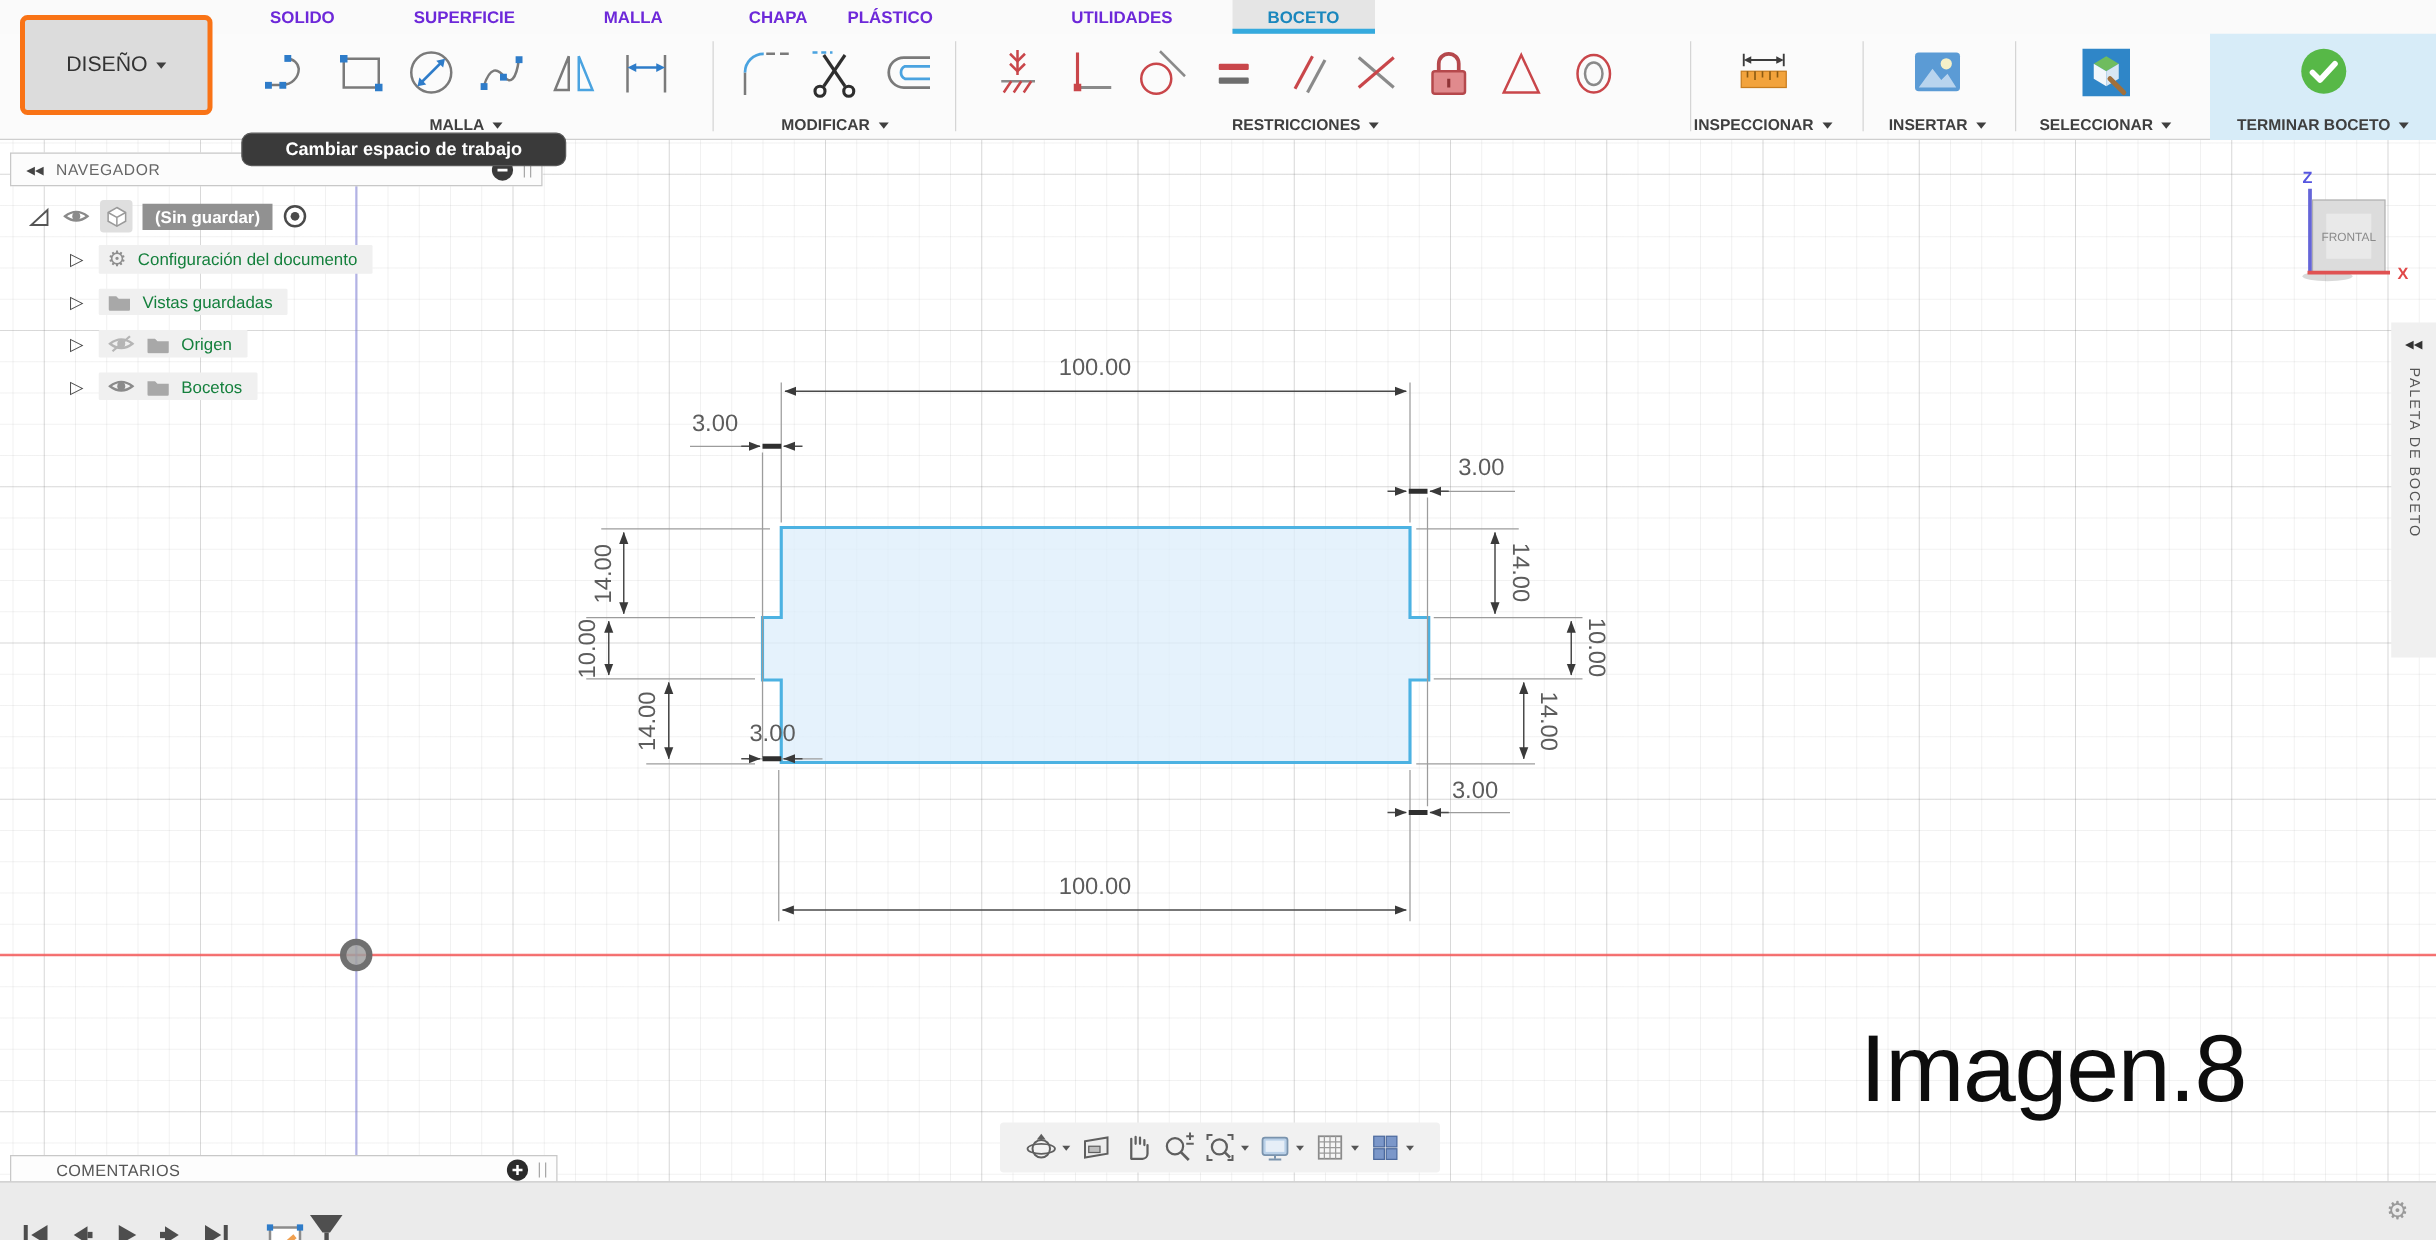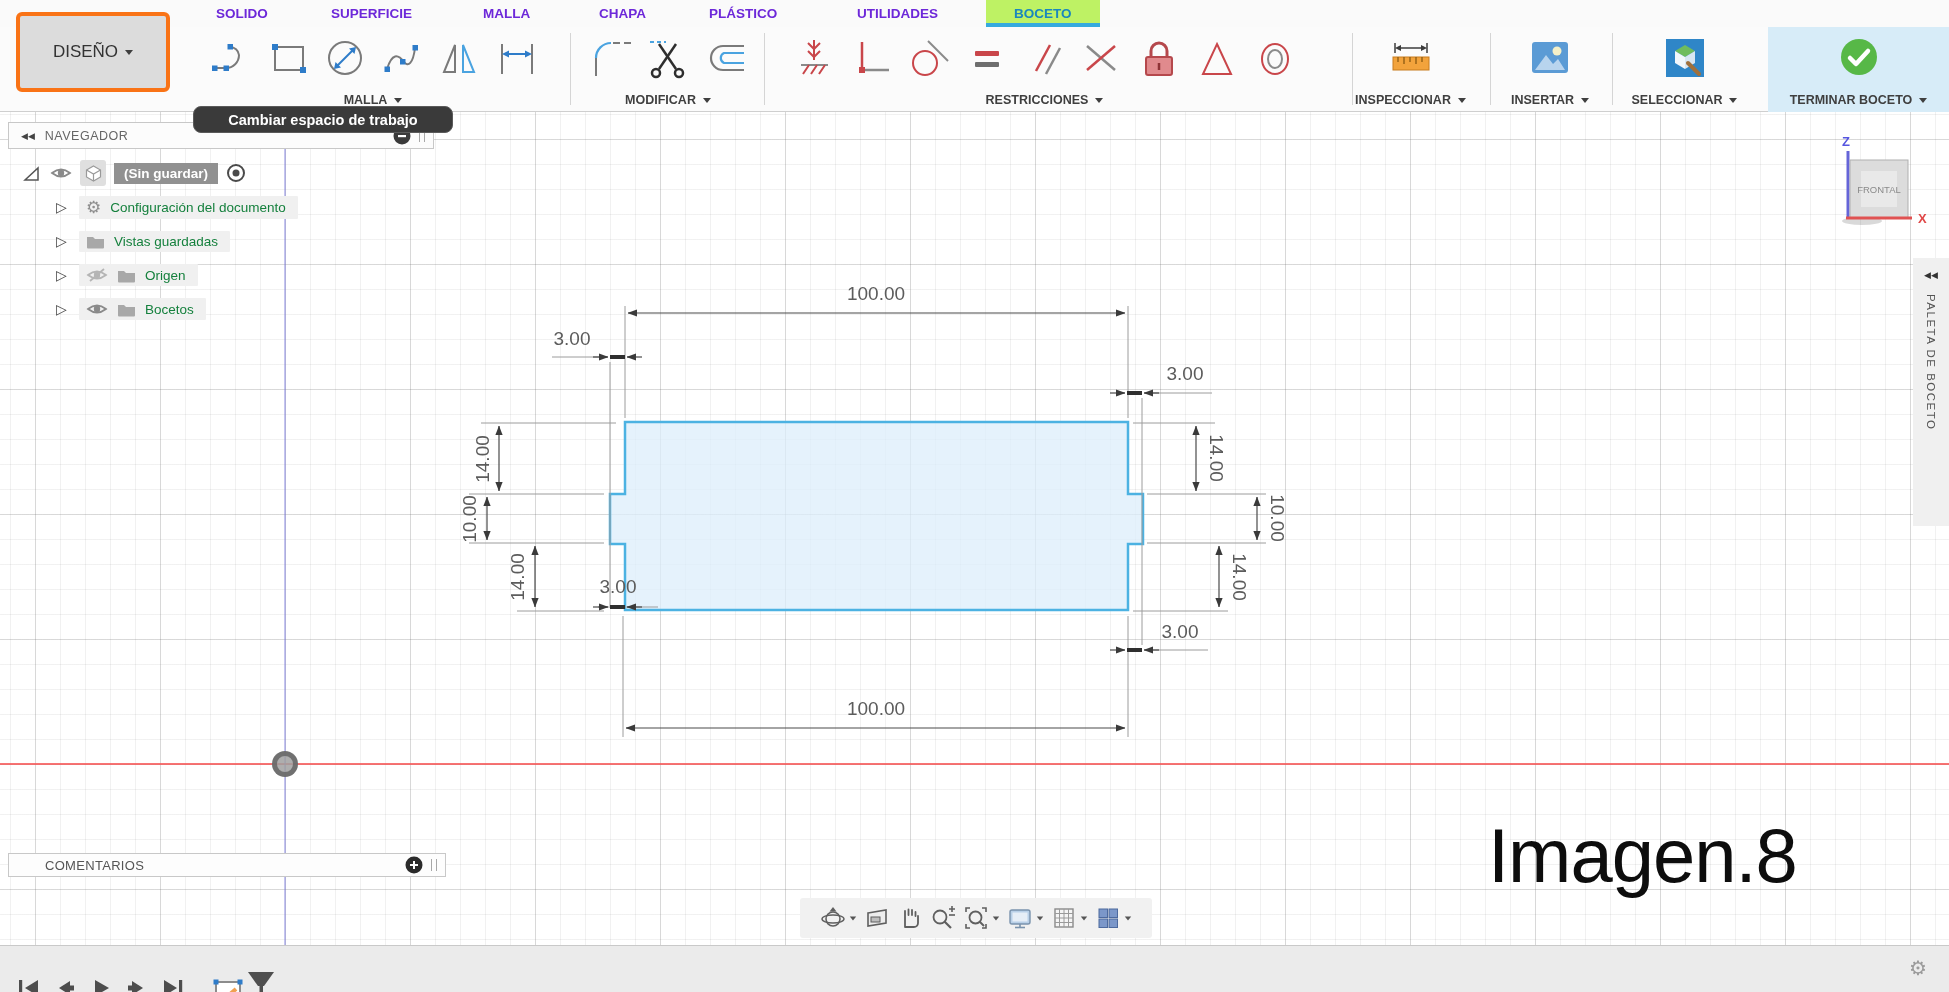--- a/index.html
+++ b/index.html
@@ -91,7 +91,7 @@
       <span class="tab" style="left:331px">SUPERFICIE</span>
       <span class="tab" style="left:483px">MALLA</span>
       <span class="tab" style="left:599px">CHAPA</span>
-      <span class="tab" style="left:709px">PLÁSTICO</span>
+      <span class="tab" style="left:678px">PLÁSTICO</span>
       <span class="tab" style="left:857px">UTILIDADES</span>
       <span class="tab active" style="left:986px">BOCETO</span>
     </div>

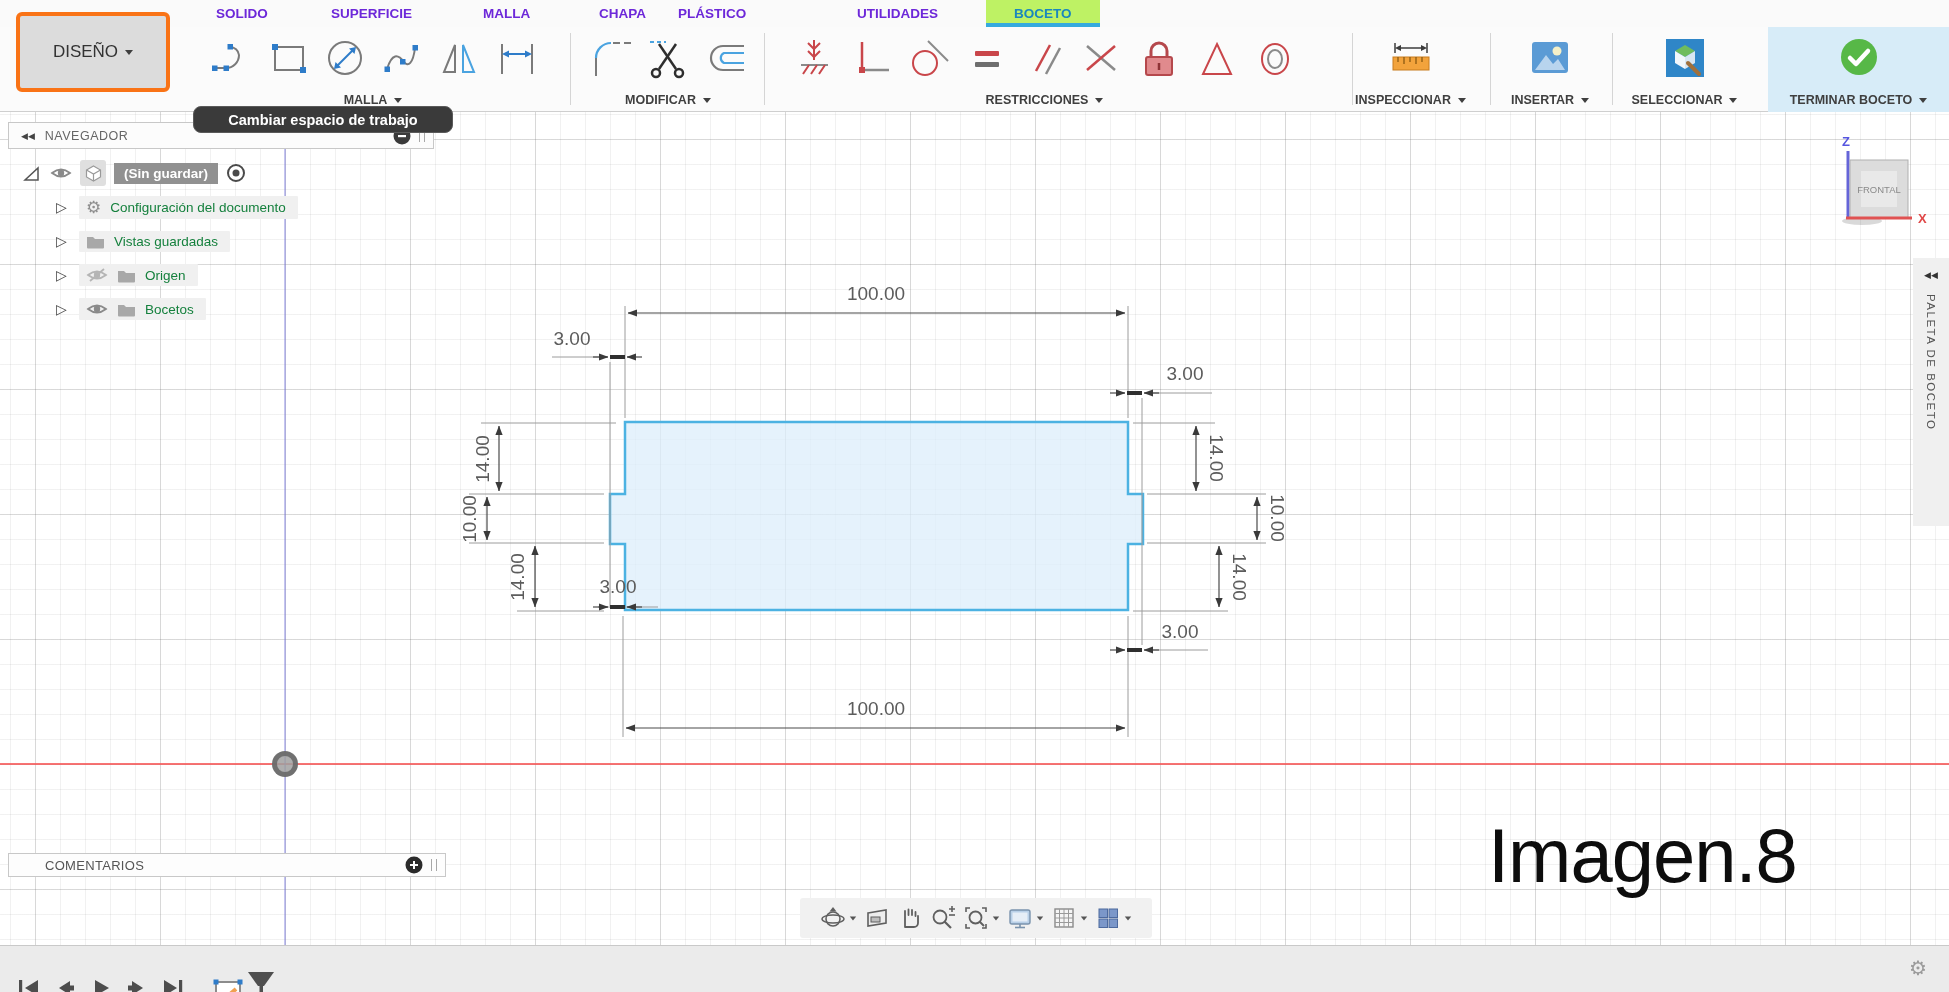--- a/index.html
+++ b/index.html
@@ -10,7 +10,7 @@
   .header { position:absolute; top:0; left:0; width:1949px; height:112px; background:#fbfbfb; border-bottom:1px solid #cfcfcf; z-index:4; }
   .tabrow { position:absolute; top:0; left:0; width:100%; height:27px; background:#fafafa; }
   .tab { position:absolute; top:0; height:27px; line-height:27px; font-size:13.5px; font-weight:700; color:#6d28d9; cursor:default; }
-  .tab.active { background:#bef264; color:#1a87bd; padding:0 28px; }
+  .tab.active { background:#e5e5e5; color:#1a87bd; padding:0 28px; }
   .tab.active::after { content:""; position:absolute; left:0; right:0; bottom:0; height:4px; background:#35aade; }
   .ws-btn { position:absolute; left:16px; top:12px; width:154px; height:80px; background:#dcdcdc; border:4px solid #f97316; border-radius:6px; display:flex; align-items:center; justify-content:center; font-size:17px; font-weight:400; color:#333; z-index:5; }
   .caret { display:inline-block; width:0; height:0; border-left:4.5px solid transparent; border-right:4.5px solid transparent; border-top:5.5px solid #3f3f3f; margin-left:7px; }

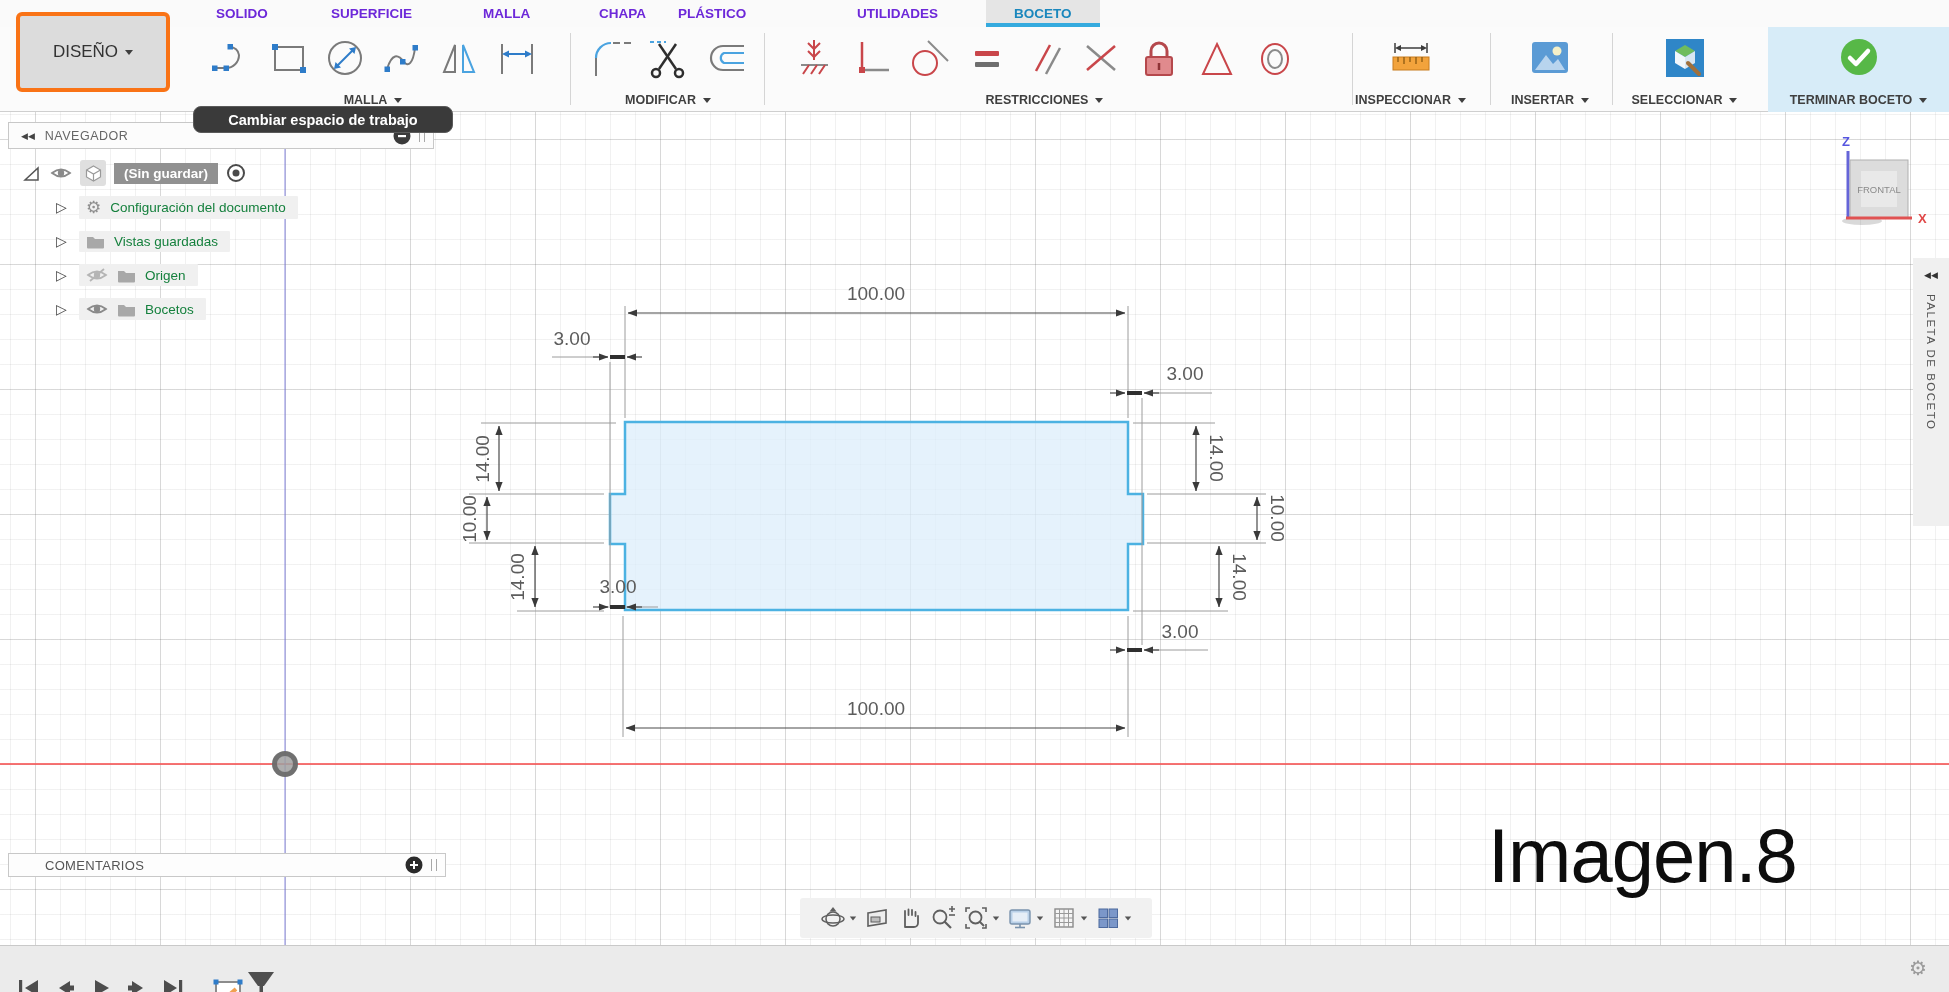--- a/index.html
+++ b/index.html
@@ -67,7 +67,7 @@
   .palette .vtext { writing-mode:vertical-rl; font-size:11.5px; color:#555; letter-spacing:1.5px; margin-top:14px; }
 
   
-  .comments { position:absolute; left:8px; top:853px; width:438px; height:24px; background:#fdfdfd; border:1px solid #c8c8c8; display:flex; align-items:center; z-index:5; }
+  .comments { position:absolute; left:8px; top:924px; width:438px; height:24px; background:#fdfdfd; border:1px solid #c8c8c8; display:flex; align-items:center; z-index:5; }
   .comments .ctitle { font-size:13px; color:#555; letter-spacing:0.3px; margin-left:36px; flex:1; }
 
   

